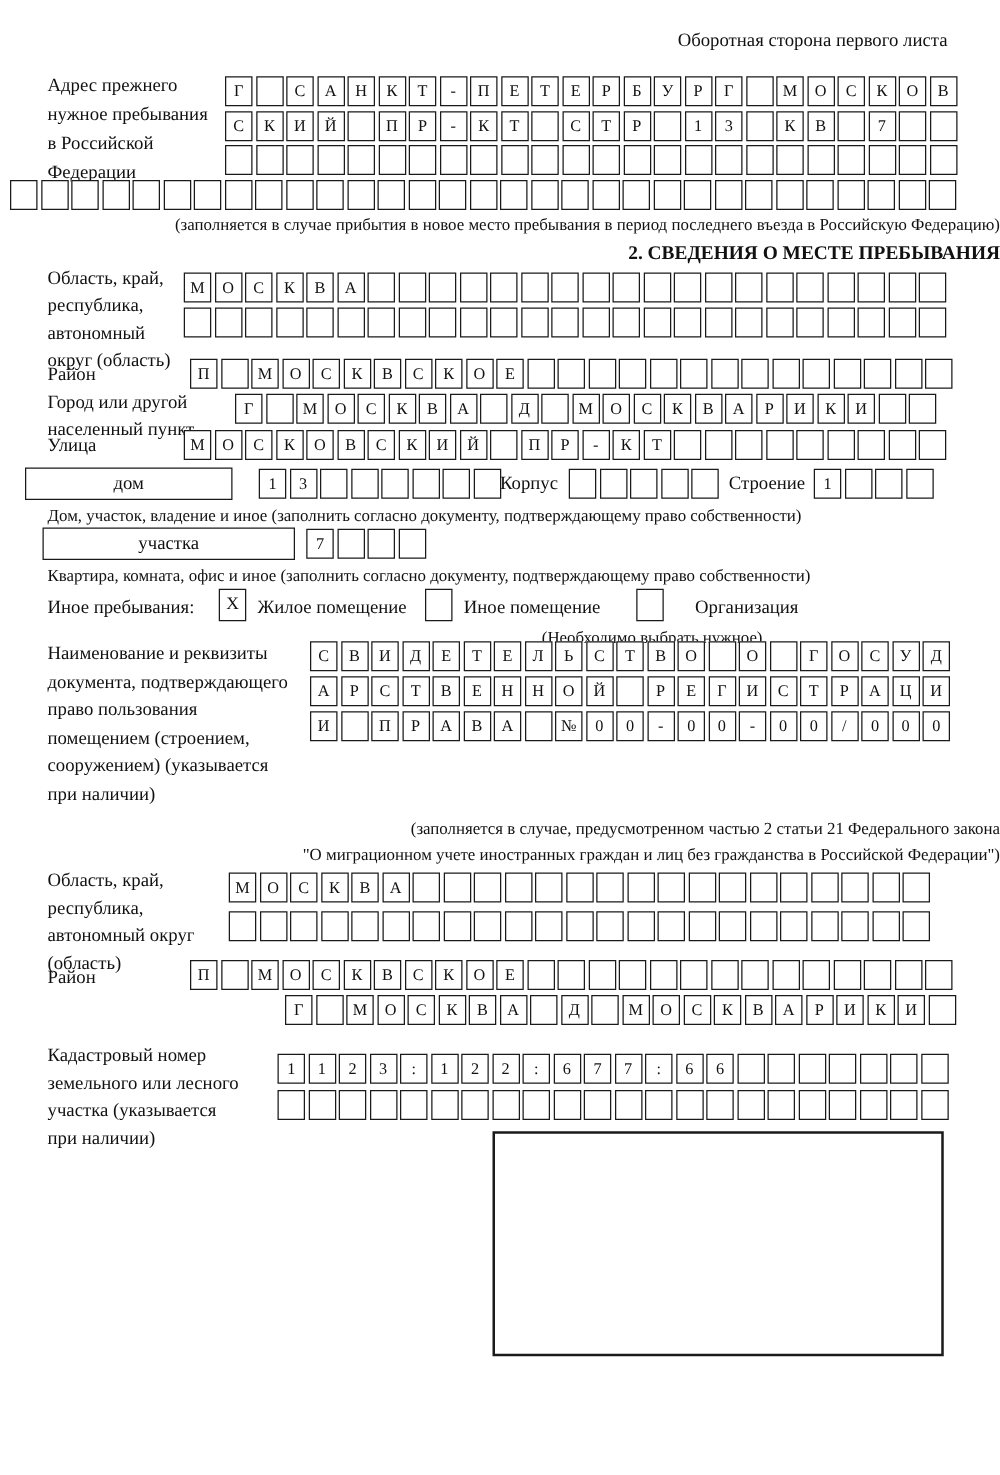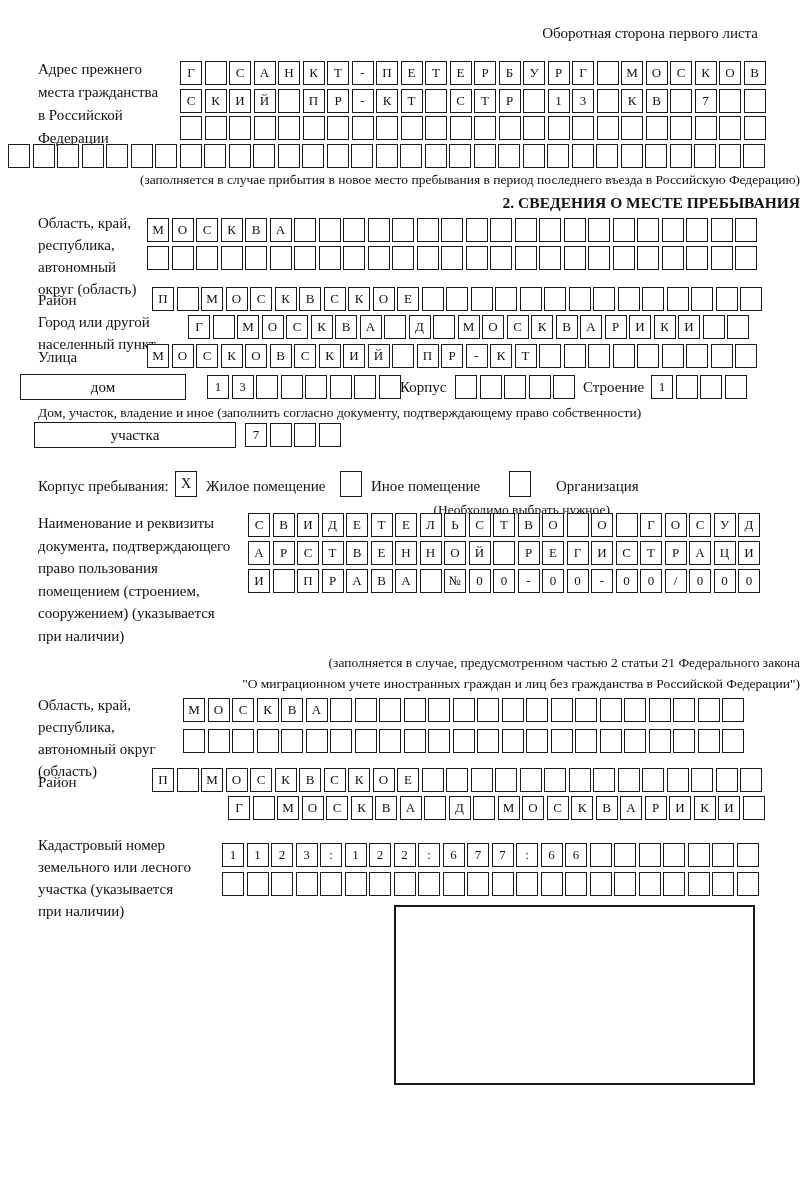--- a/index.html
+++ b/index.html
@@ -27,7 +27,7 @@
   <div class="lbl" style="top:22px;right:42px;font-size:15px;">Оборотная сторона первого листа</div>
 
   <div class="lbl" style="left:38px;top:58px;line-height:23px;">Адрес прежнего
-места гражданства
+нужное пребывания
 в Российской
 Федерации</div>
   <div class="cellrow" style="left:180px;top:61px;">

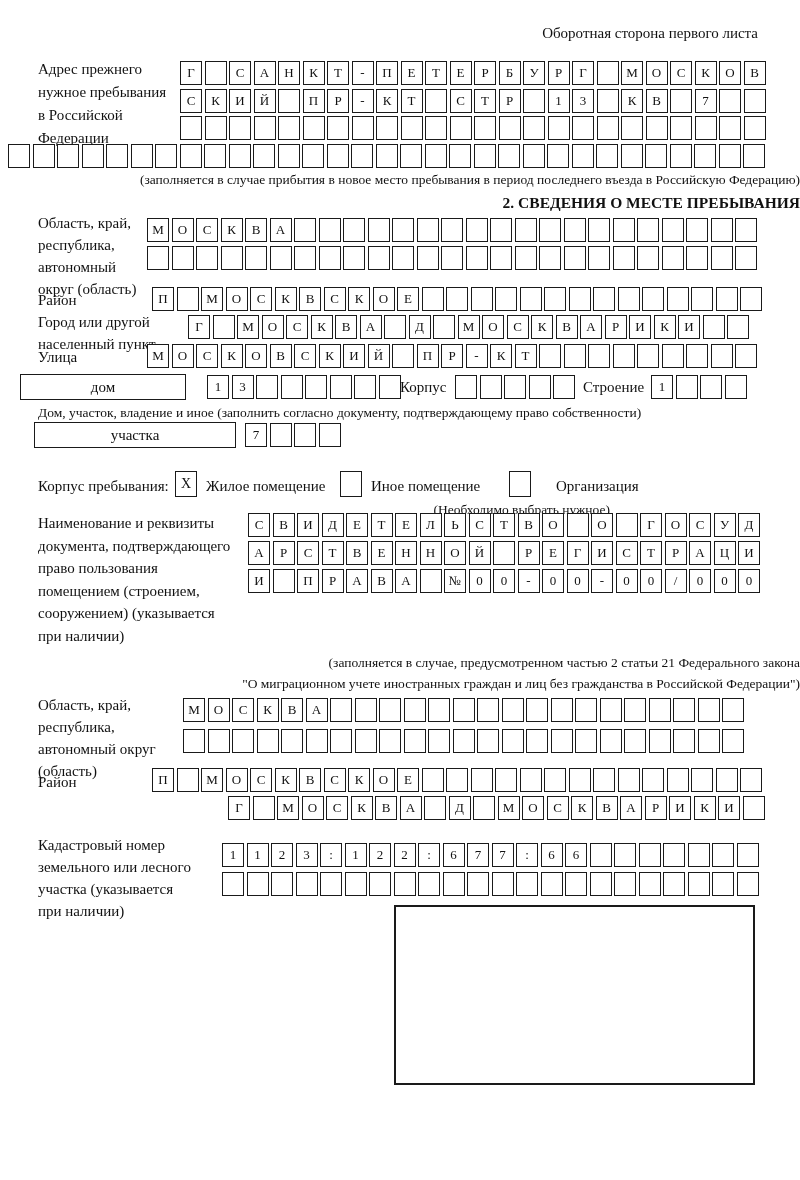--- a/index.html
+++ b/index.html
@@ -325,6 +325,7 @@
       <span class="cell"></span>
       <span class="cell"></span>
     </div>
+  <div class="cap" style="left:38px;top:452px;">Квартира, комната, офис и иное (заполнить согласно документу, подтверждающему право собственности)</div>
 
   <div class="lbl" style="left:38px;top:475px;">Корпус пребывания:</div>
   <div class="checkbox" style="left:175px;top:471px;">X</div>

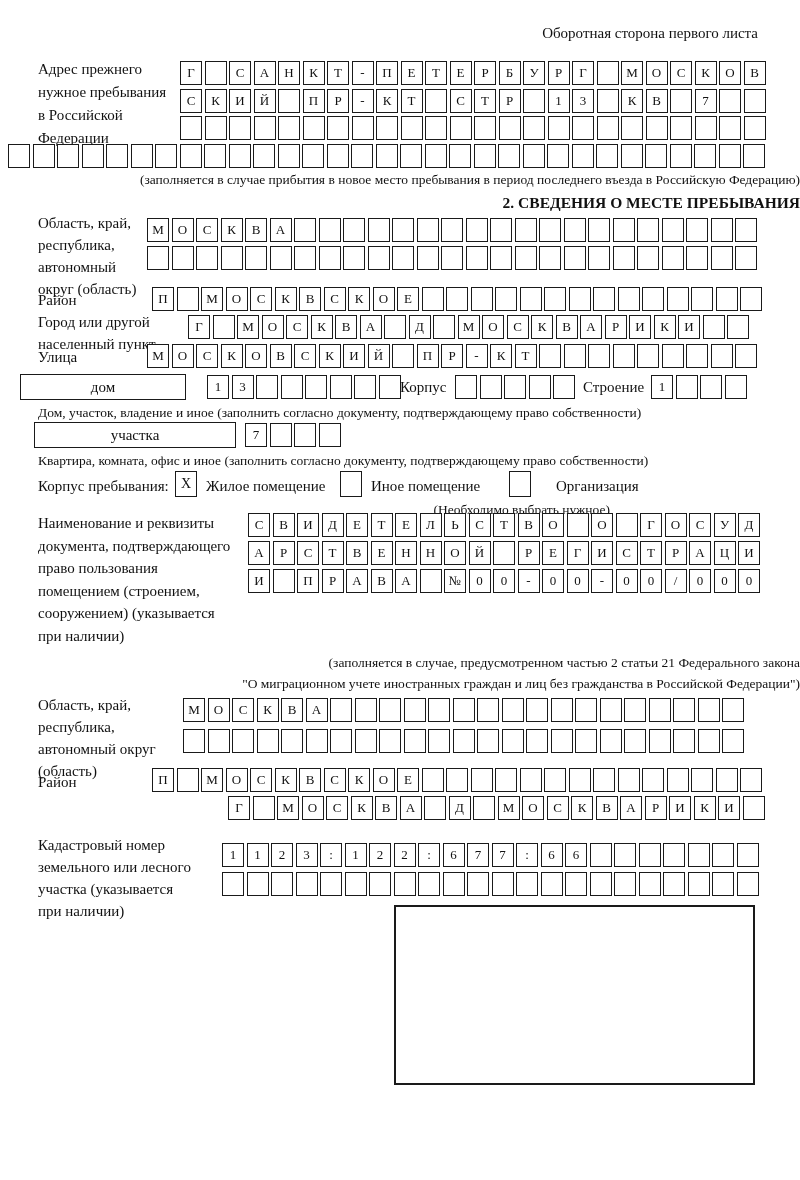--- a/index.html
+++ b/index.html
@@ -327,7 +327,7 @@
     </div>
   <div class="cap" style="left:38px;top:452px;">Квартира, комната, офис и иное (заполнить согласно документу, подтверждающему право собственности)</div>
 
-  <div class="lbl" style="left:38px;top:475px;">Корпус пребывания:</div>
+  <div class="lbl" style="left:38px;top:475px;">Иное пребывания:</div>
   <div class="checkbox" style="left:175px;top:471px;">X</div>
   <div class="lbl" style="left:206px;top:475px;">Жилое помещение</div>
   <div class="checkbox" style="left:340px;top:471px;"></div>

